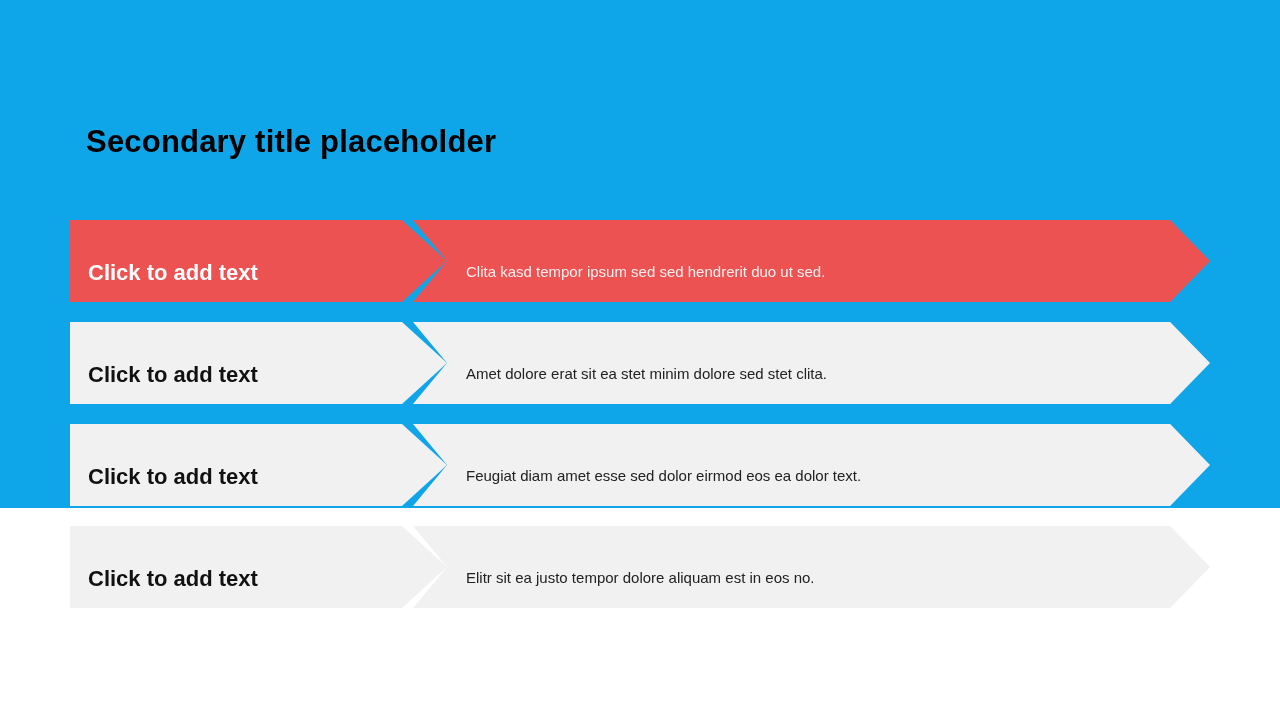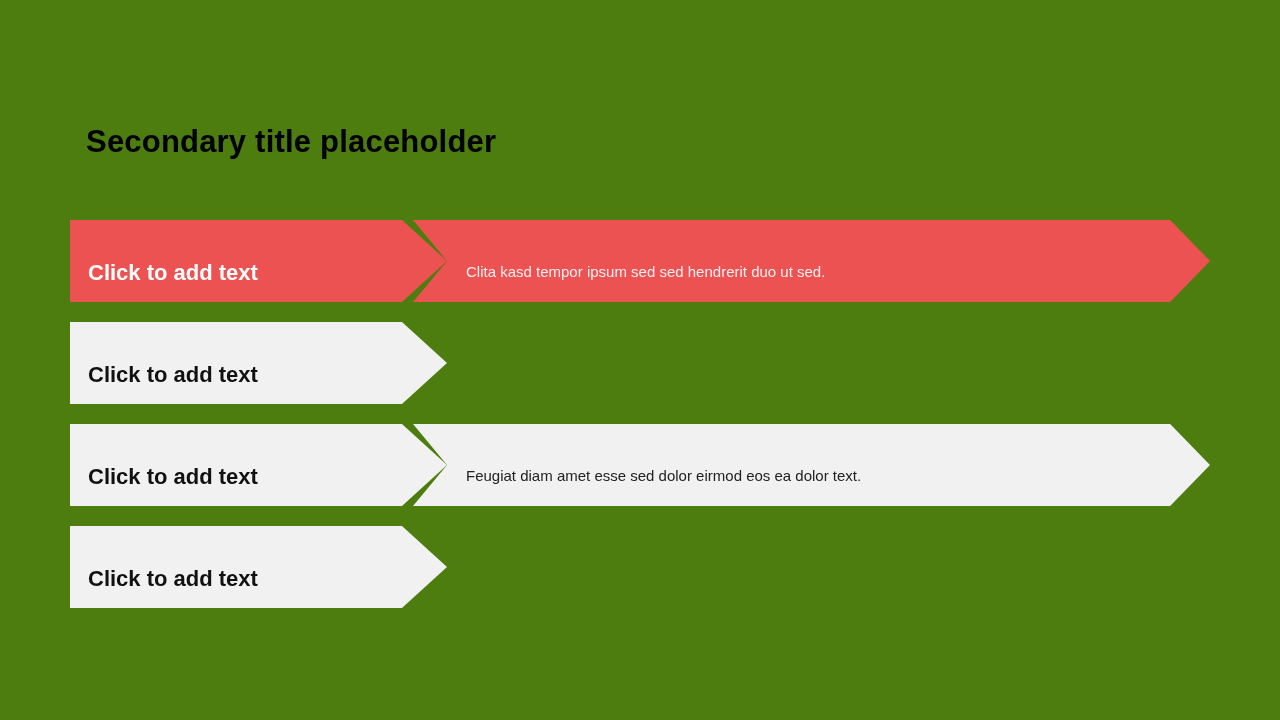--- a/index.html
+++ b/index.html
@@ -17,8 +17,8 @@
   .slide {
     position: relative;
     width: 1280px;
-    height: 720px;
-    background: #4d7c0f;
+    height: 508px;
+    background: #0ea5e9;
   }
 
   

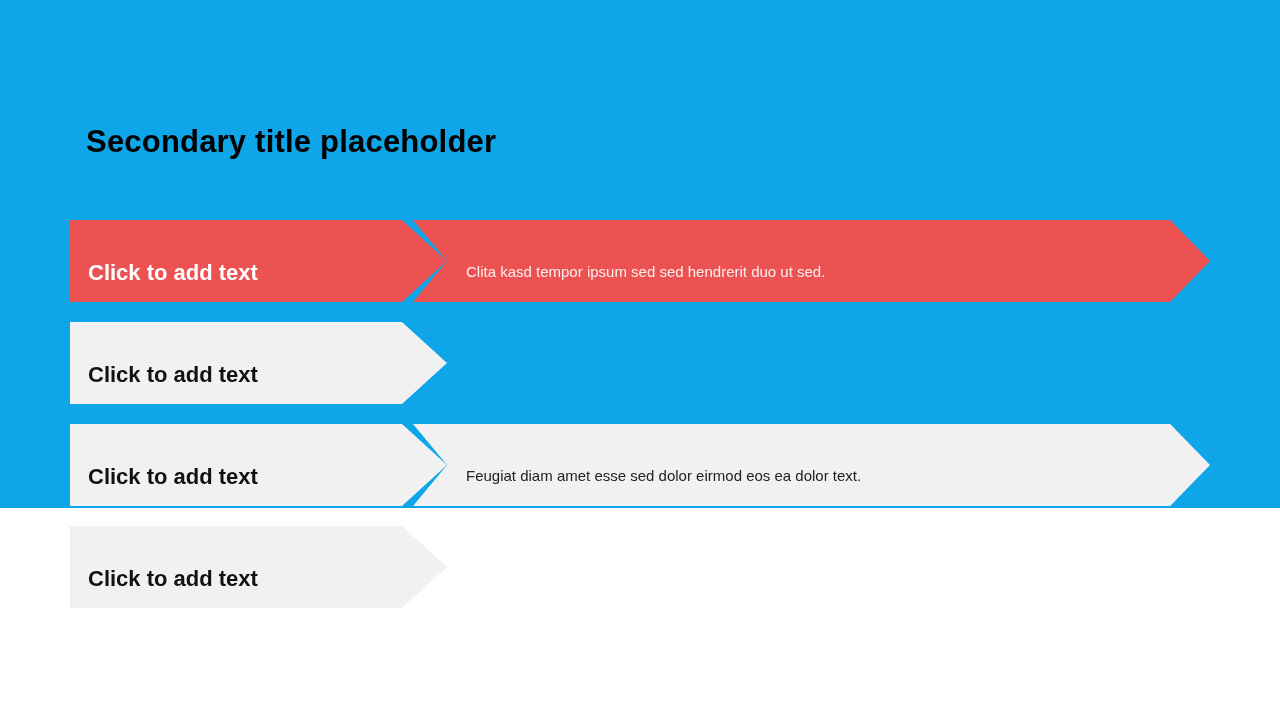--- a/index.html
+++ b/index.html
@@ -120,6 +120,9 @@
       <div class="chev-left">
         <span class="label">Click to add text</span>
       </div>
+      <div class="chev-right">
+        <span class="body">Amet dolore erat sit ea stet minim dolore sed stet clita.</span>
+      </div>
     </div>
 
     <div class="row plain">

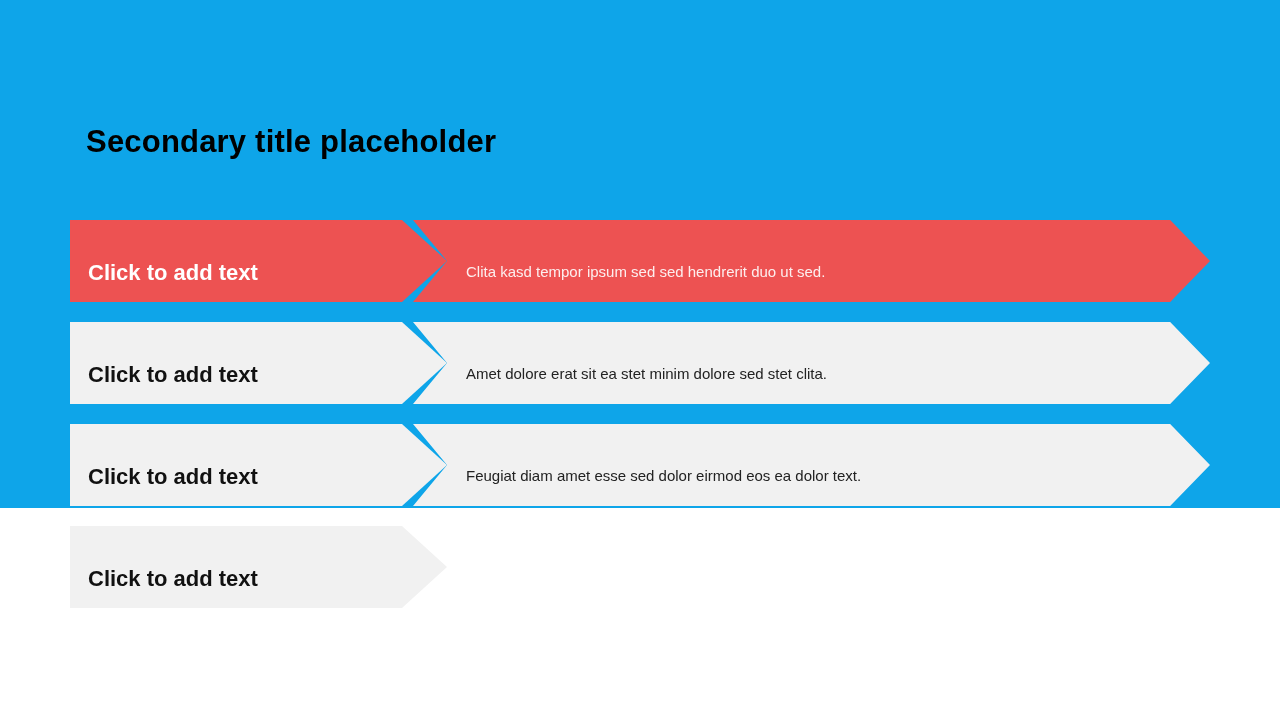--- a/index.html
+++ b/index.html
@@ -138,6 +138,9 @@
       <div class="chev-left">
         <span class="label">Click to add text</span>
       </div>
+      <div class="chev-right">
+        <span class="body">Elitr sit ea justo tempor dolore aliquam est in eos no.</span>
+      </div>
     </div>
 
   </div>

